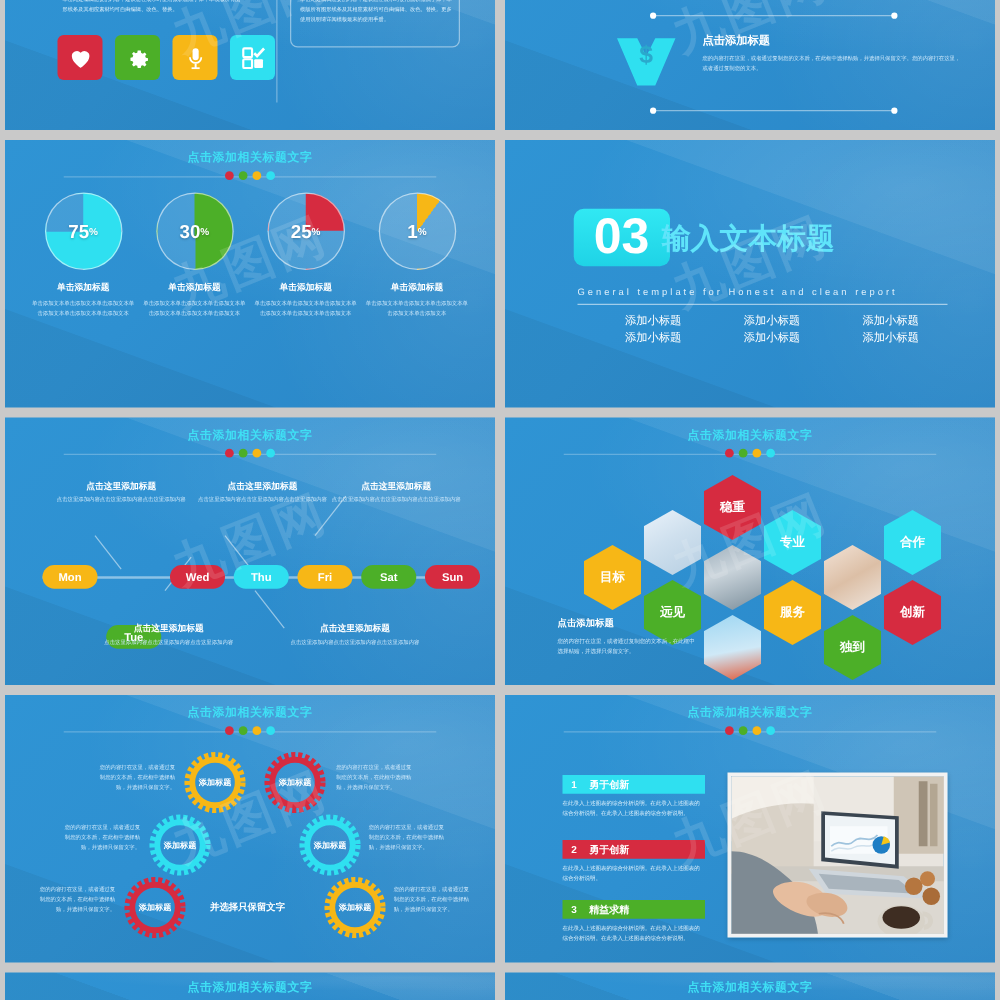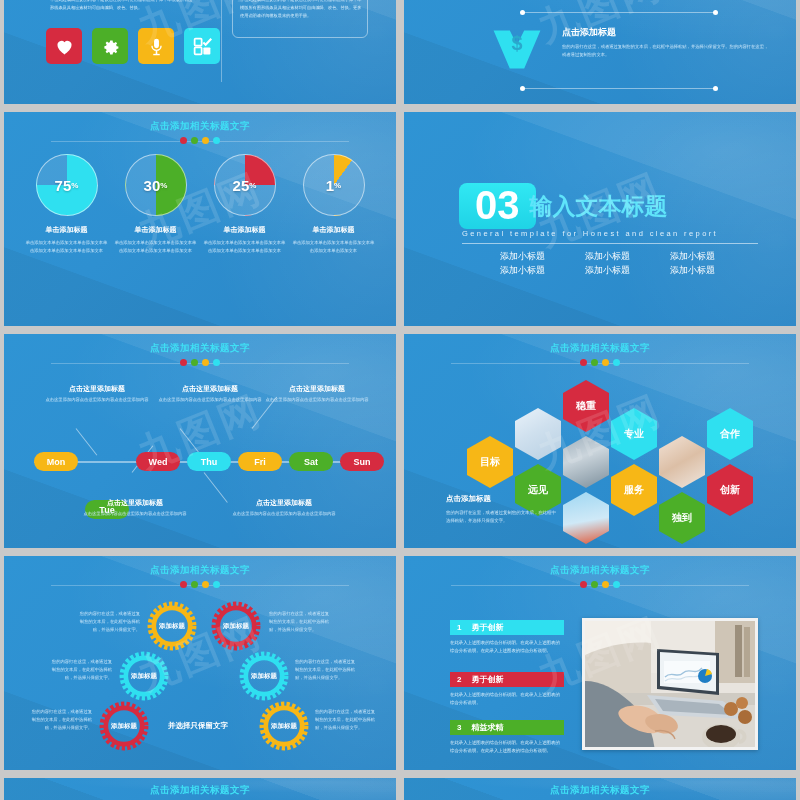--- a/index.html
+++ b/index.html
@@ -228,7 +228,7 @@
   <div class="slide" style="left:404px;top:112px;width:392px;height:214px;">
     <div class="wm">九图网</div>
 
-    <div class="bignum" style="left:55px;top:71px;">
+    <div class="bignum" style="left:55px;top:55px;">
       <div class="numchip">03</div>
       <div class="bigzh">输入文本标题</div>
     </div>

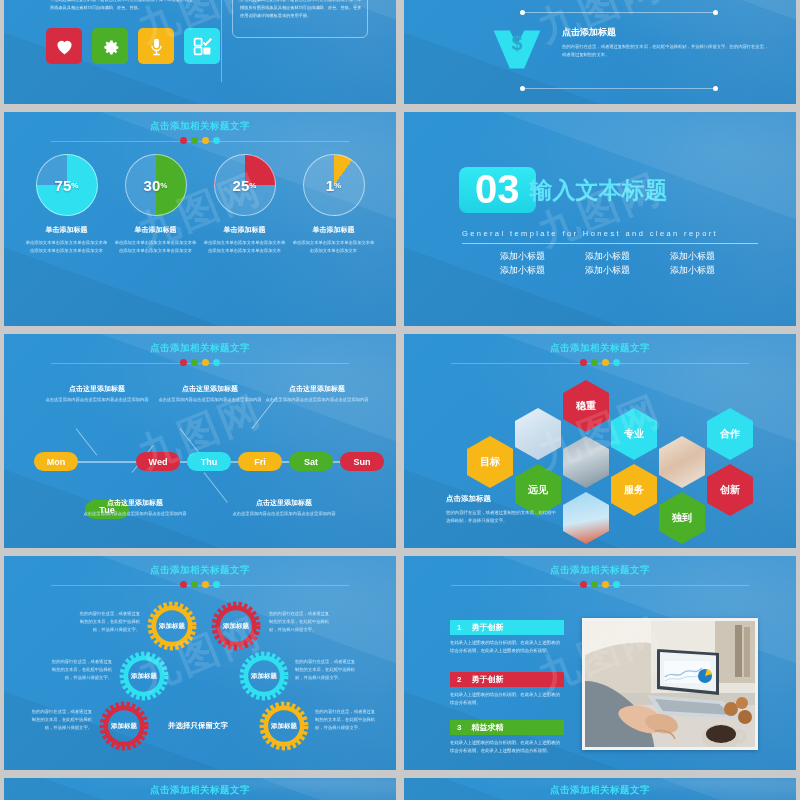--- a/index.html
+++ b/index.html
@@ -67,7 +67,7 @@
   .bigzh{ color:#5fe4fa; font-size:23px; font-weight:bold; margin-left:-6px; }
   .bigsub{ position:absolute; color:#ddeffb; font-size:7.5px; letter-spacing:2.4px; }
   .bigrule{ position:absolute; height:1px; background:rgba(255,255,255,.55);}
-  .subcols{ position:absolute; display:flex; gap:40px; }
+  .subcols{ position:absolute; display:flex; gap:50px; }
   .subcols div{ color:#fff; font-size:9px; line-height:1.55; }
 
   

